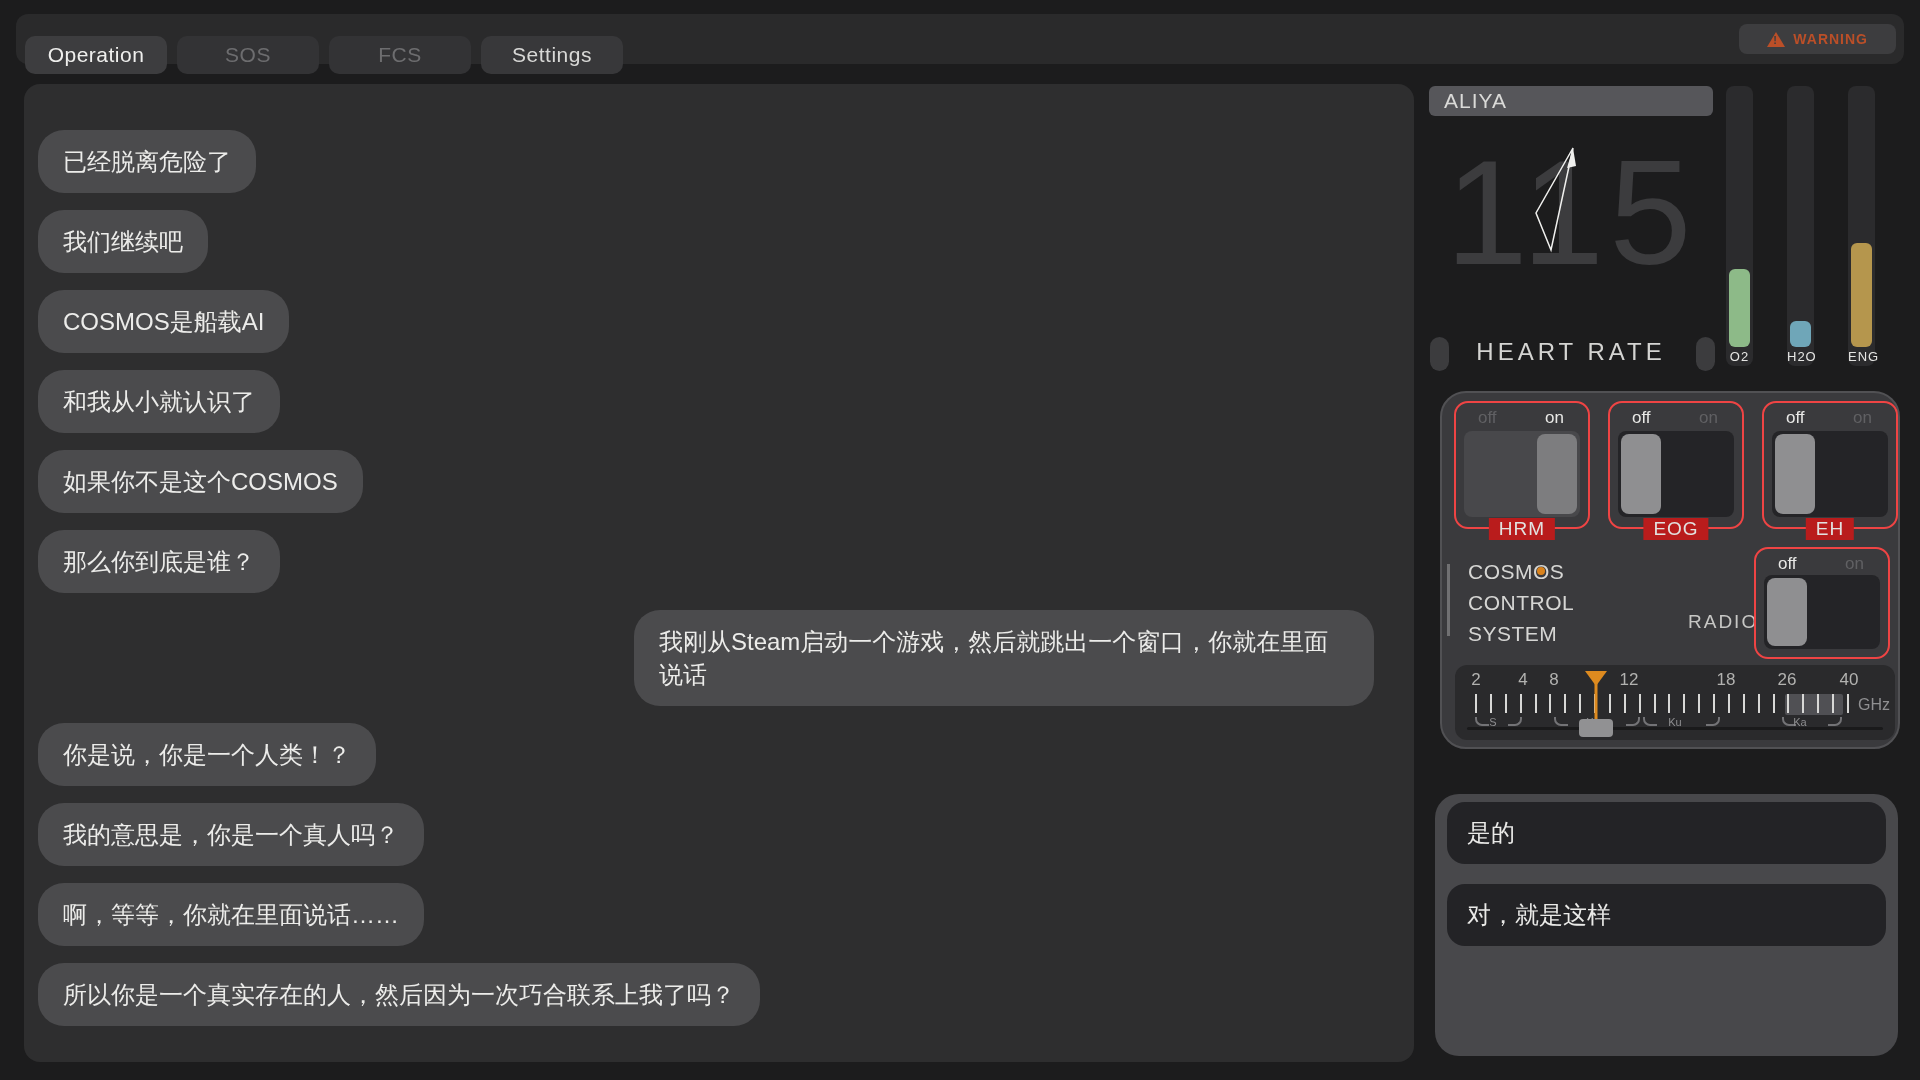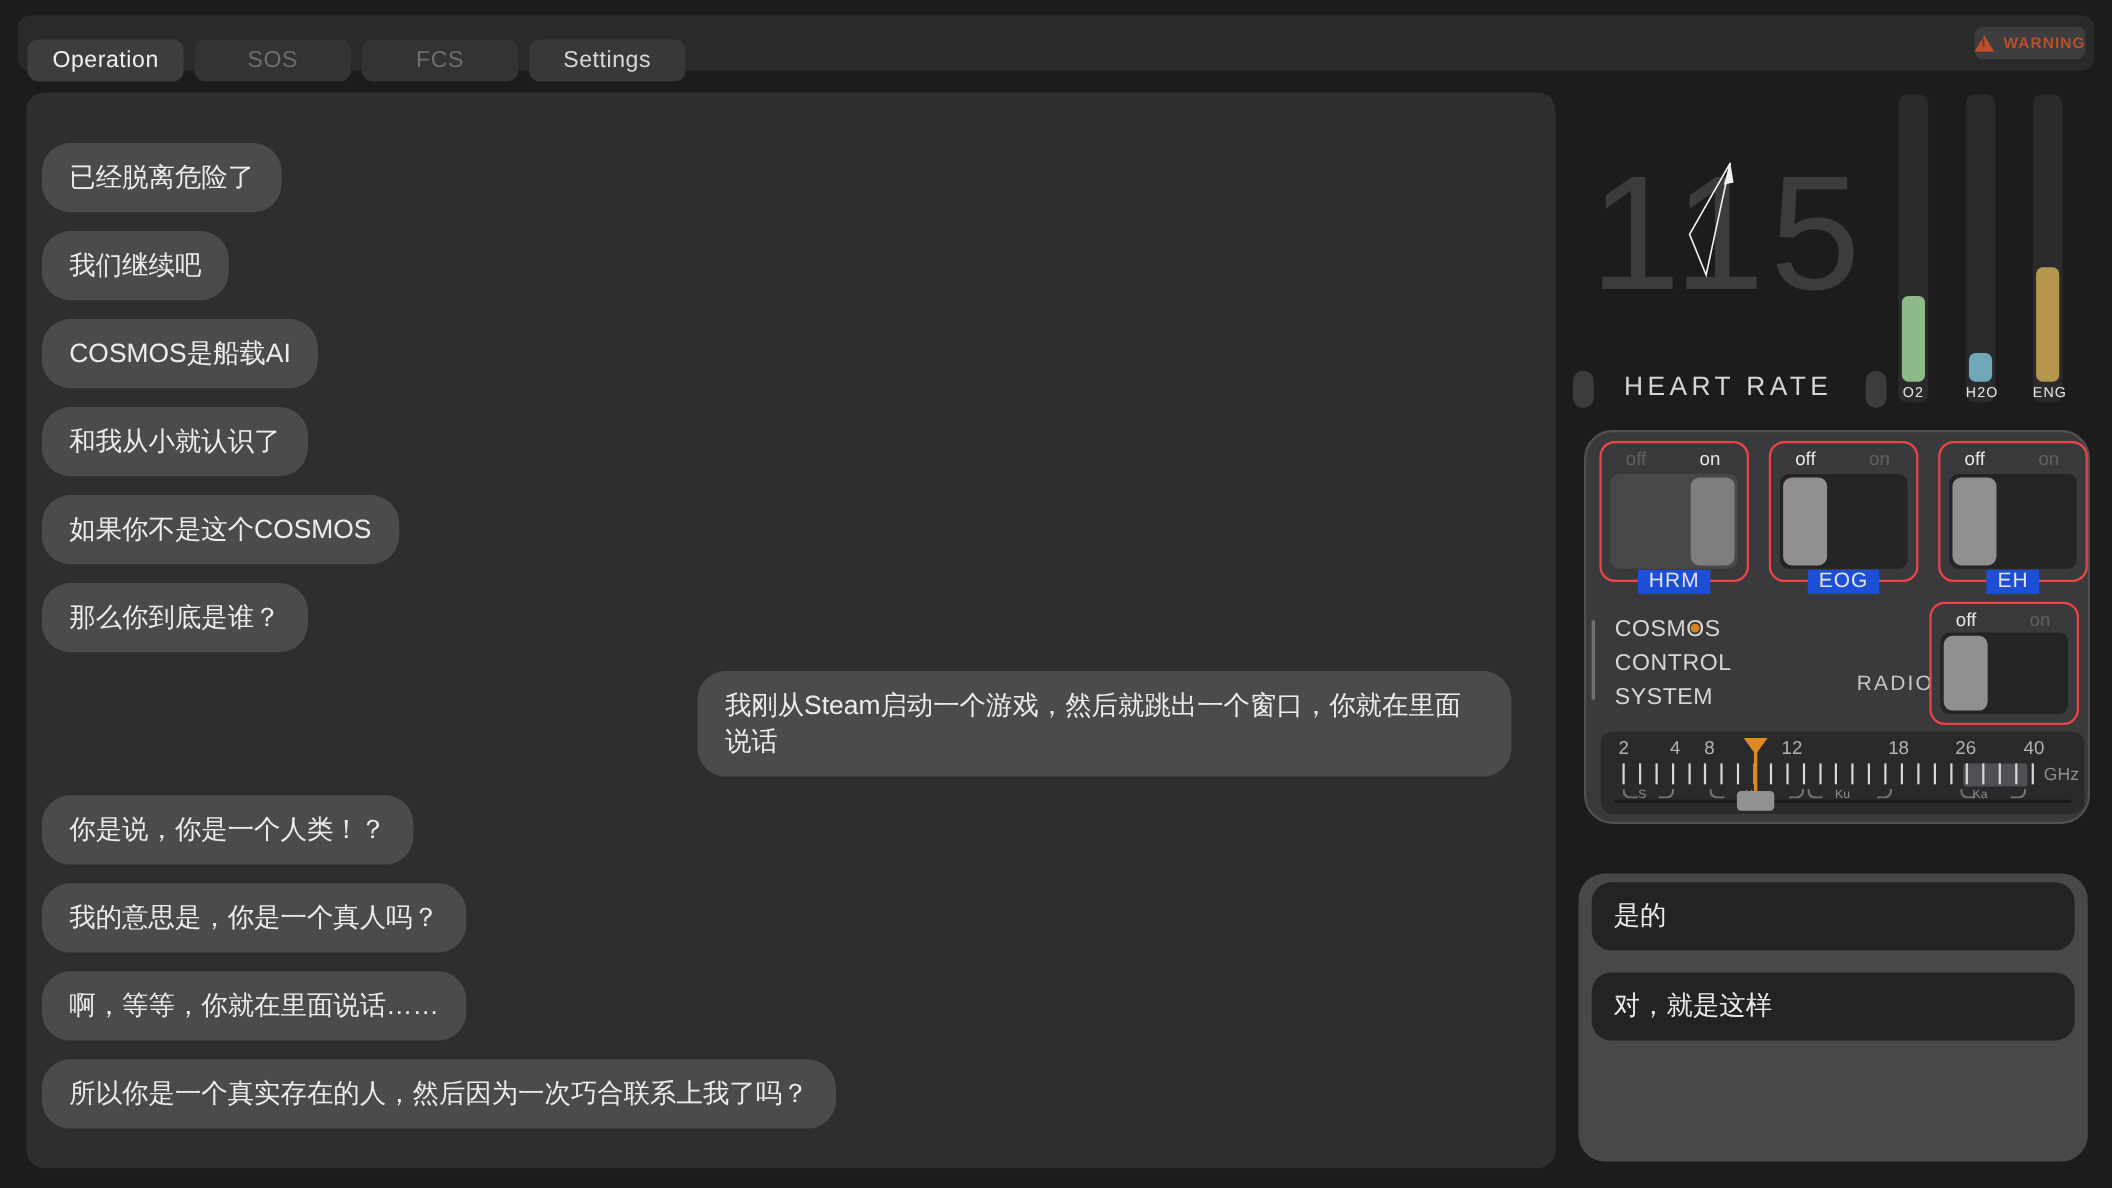--- a/index.html
+++ b/index.html
@@ -13,7 +13,7 @@
        display:flex;align-items:center;justify-content:center;letter-spacing:.5px;cursor:pointer;}
   .tab.active{background:#3d3d3f;color:#efefed;}
   .tab.disabled{background:#333335;color:#6d6d6f;}
-  .warning-badge{position:absolute;right:8px;top:10px;height:30px;padding:0 0;border-radius:8px;
+  .warning-badge{position:absolute;right:8px;top:10px;height:30px;padding:0 28px;border-radius:8px;
        background:#3d3d3f;display:flex;align-items:center;gap:8px;color:#bb4f28;font-size:14px;
        font-weight:bold;letter-spacing:1px;}
   .warn-tri{position:relative;width:0;height:0;border-left:9px solid transparent;border-right:9px solid transparent;

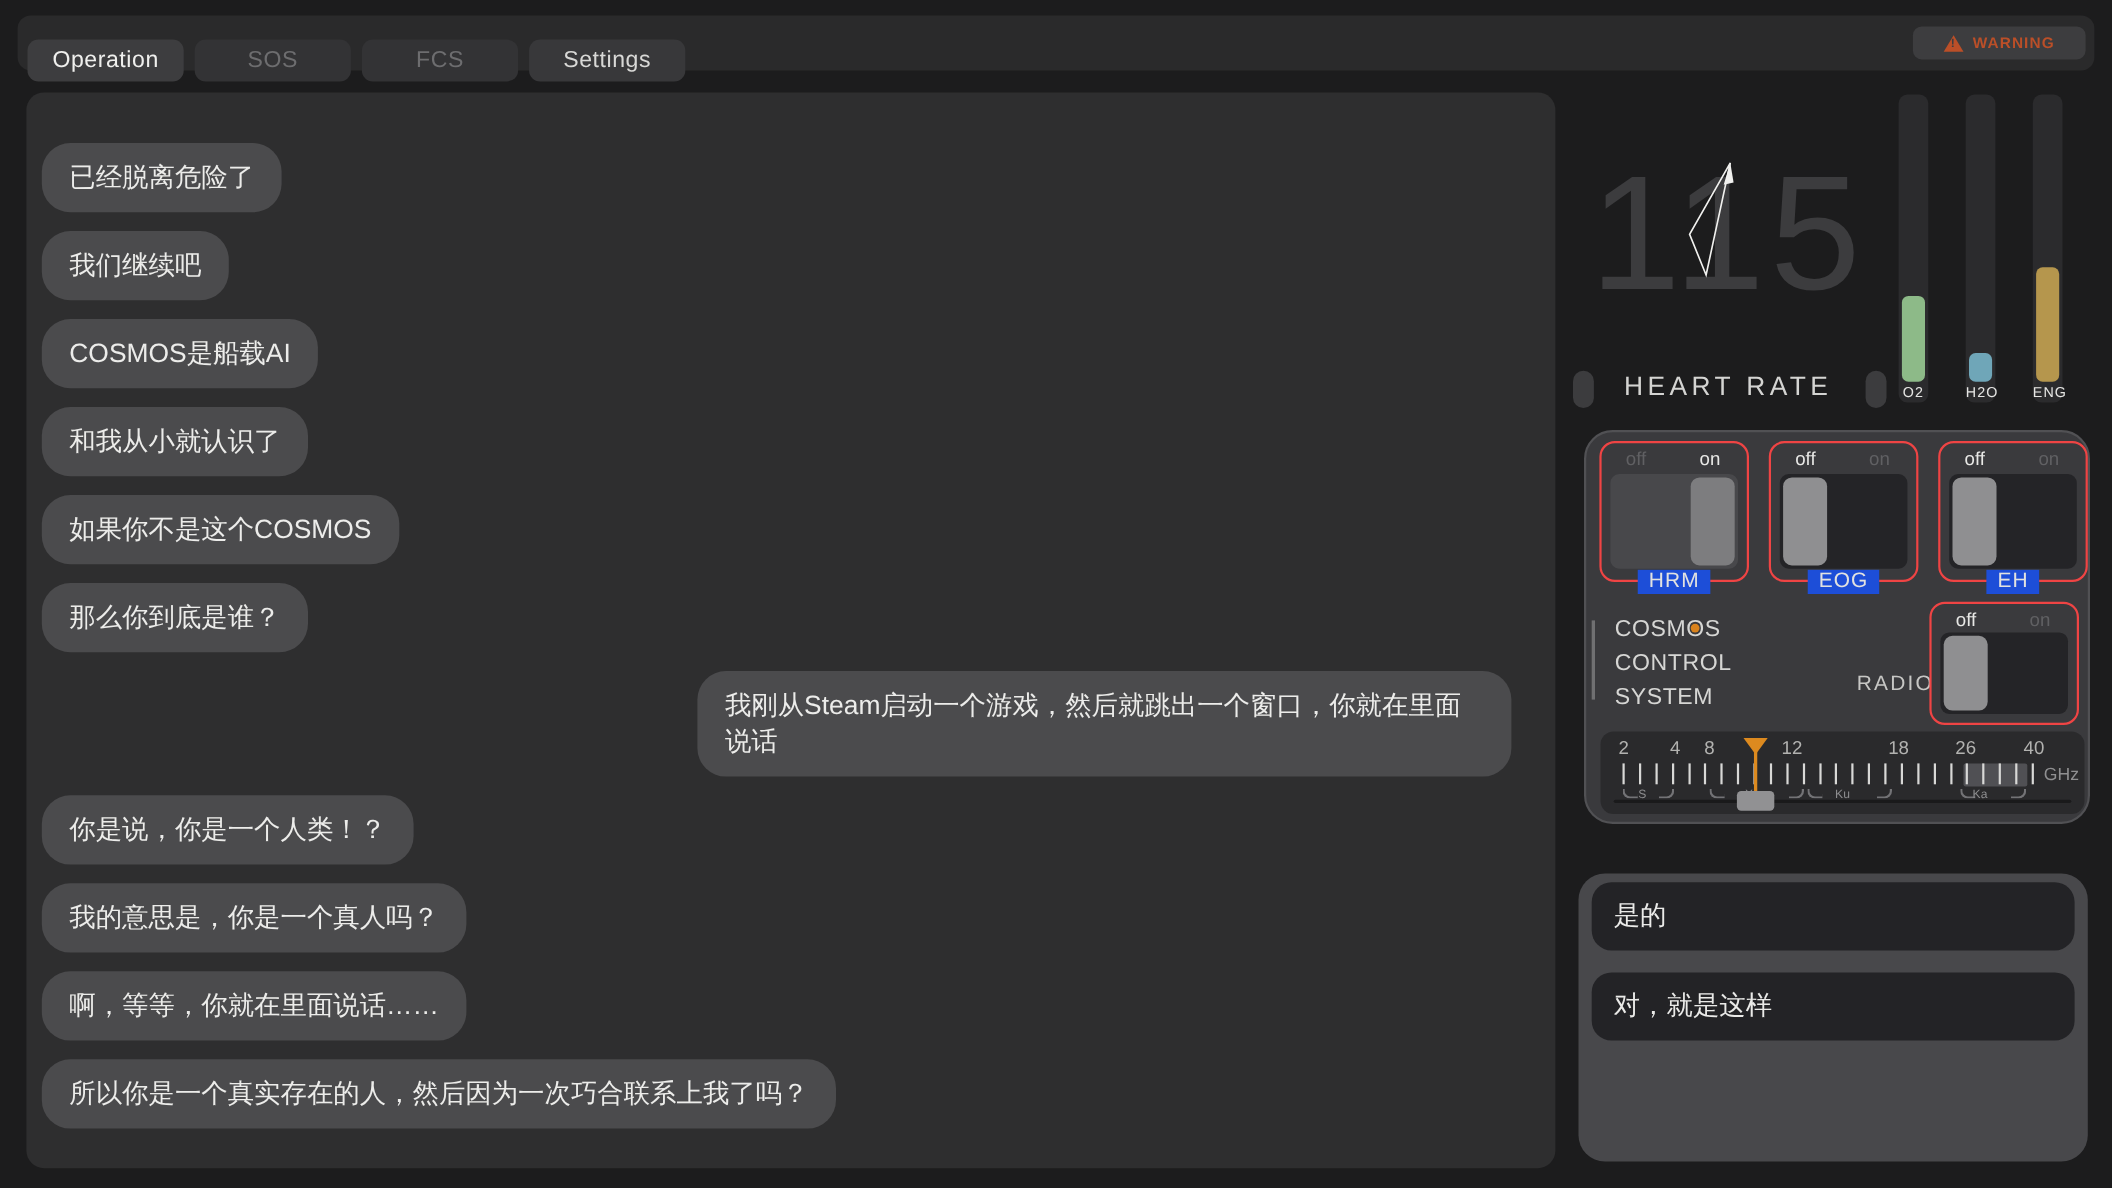--- a/index.html
+++ b/index.html
@@ -118,6 +118,7 @@
       <div class="bubble">所以你是一个真实存在的人，然后因为一次巧合联系上我了吗？</div>
     </div>
 
+  <div class="aliya-pill">ALIYA</div>
   <div class="hr-number">115</div>
   <svg class="hr-needle" width="284" height="290" viewBox="0 0 284 290">
     <polygon points="144,62 107,127 122,164" fill="none" stroke="#f0f0ee" stroke-width="1.5"></polygon>

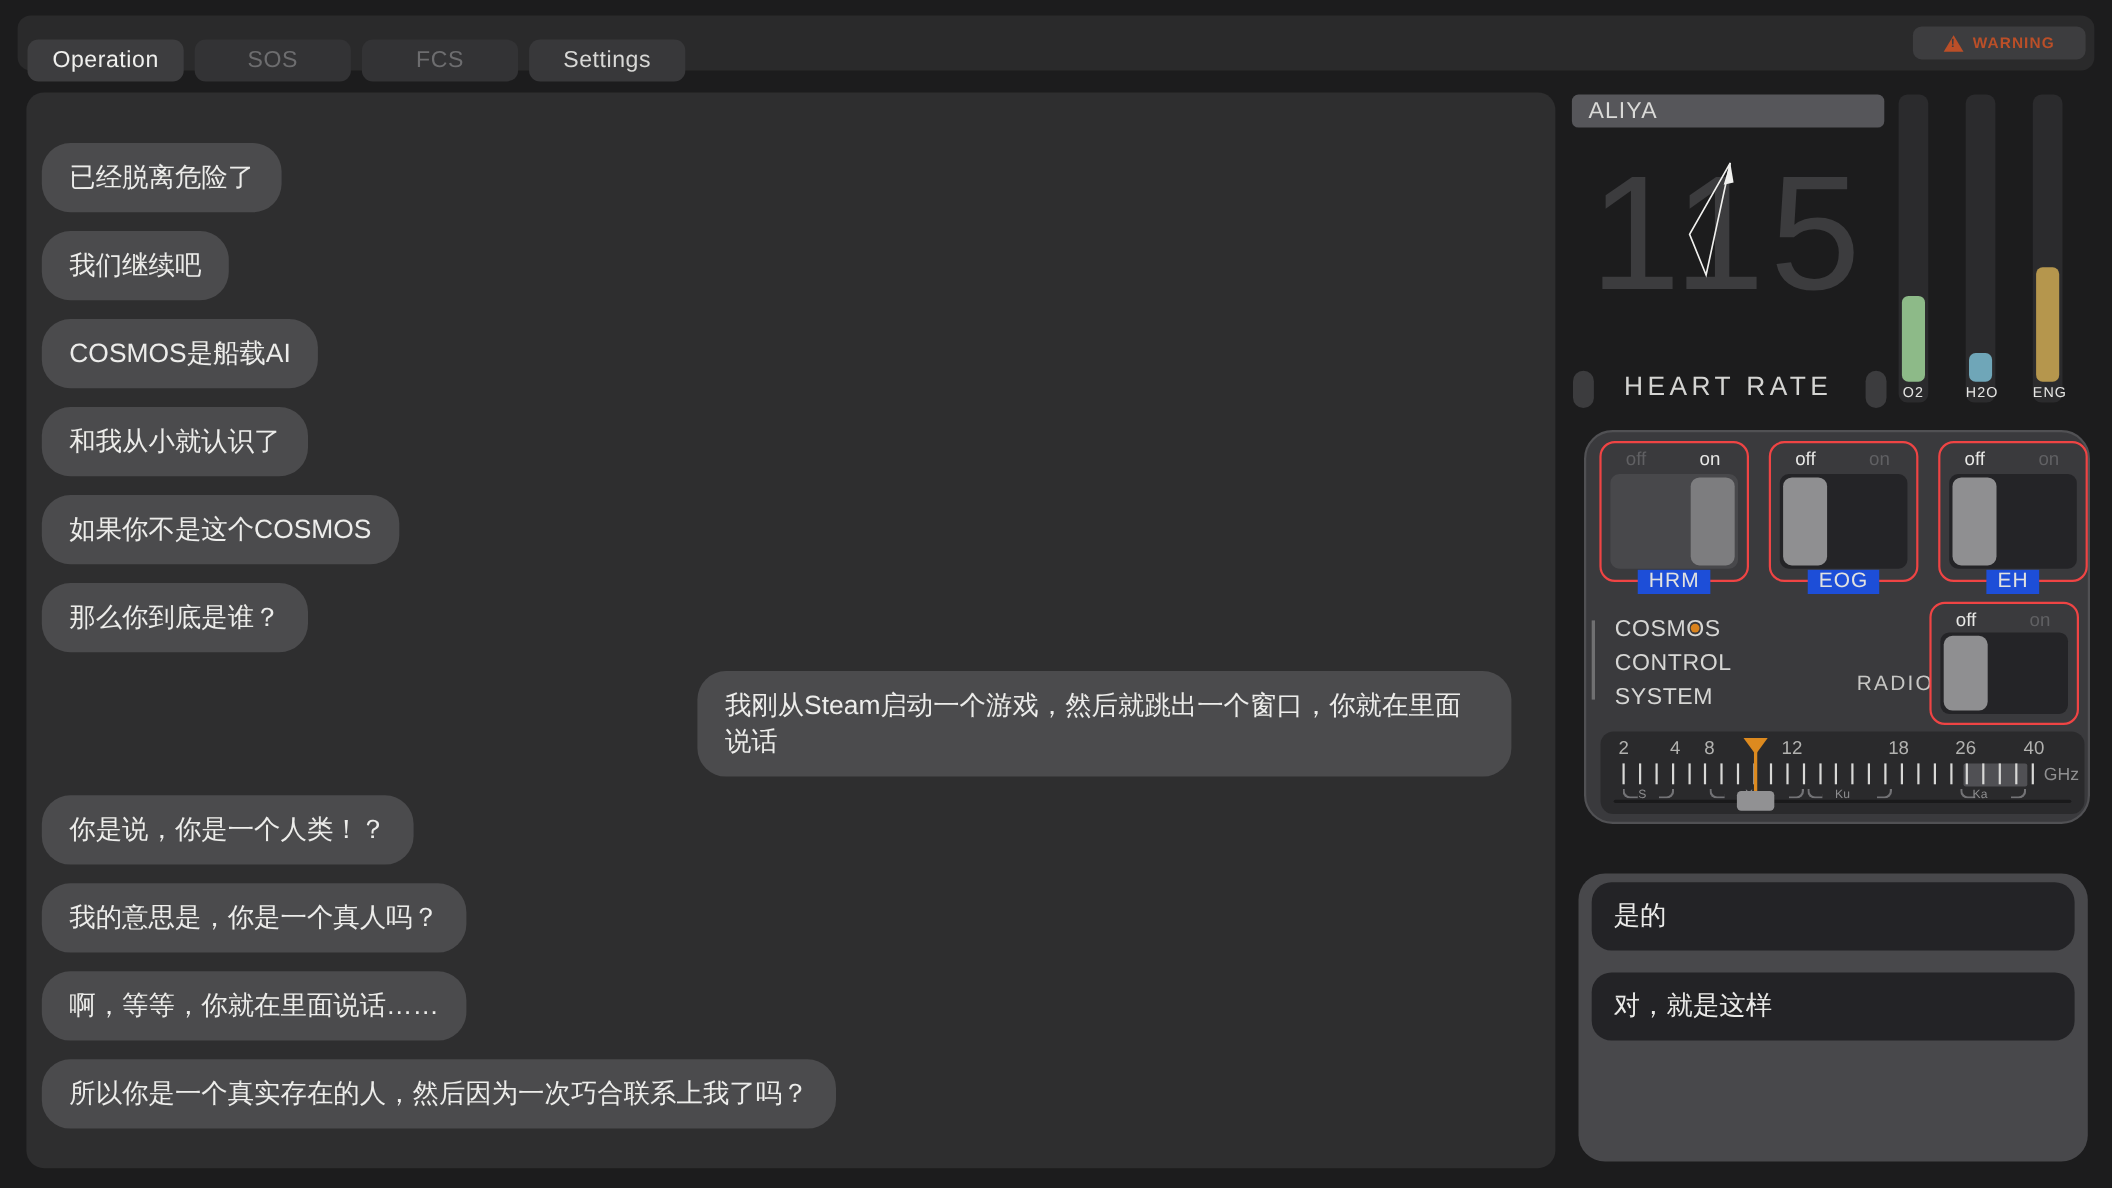--- a/index.html
+++ b/index.html
@@ -55,7 +55,7 @@
   .short .toggle-knob{height:68px;}
   .toggle-box.on .toggle-track{background:#48484b;}
   .toggle-box.on .toggle-knob{left:auto;right:3px;background:#7d7d7f;}
-  .toggle-label{position:absolute;left:50%;bottom:-13px;transform:translateX(-50%);background:#1d4ed8;
+  .toggle-label{position:absolute;left:50%;bottom:-13px;transform:translateX(-50%);background:#b91c1c;
        padding:0 10px;font-size:19px;color:#e2e2e0;letter-spacing:1px;white-space:nowrap;}
   .cosmos-divider{position:absolute;left:5px;top:171px;width:3px;height:72px;background:#707072;}
   .cosmos-text{position:absolute;left:26px;top:163px;font-size:21px;line-height:31px;color:#d6d6d4;letter-spacing:.5px;}

